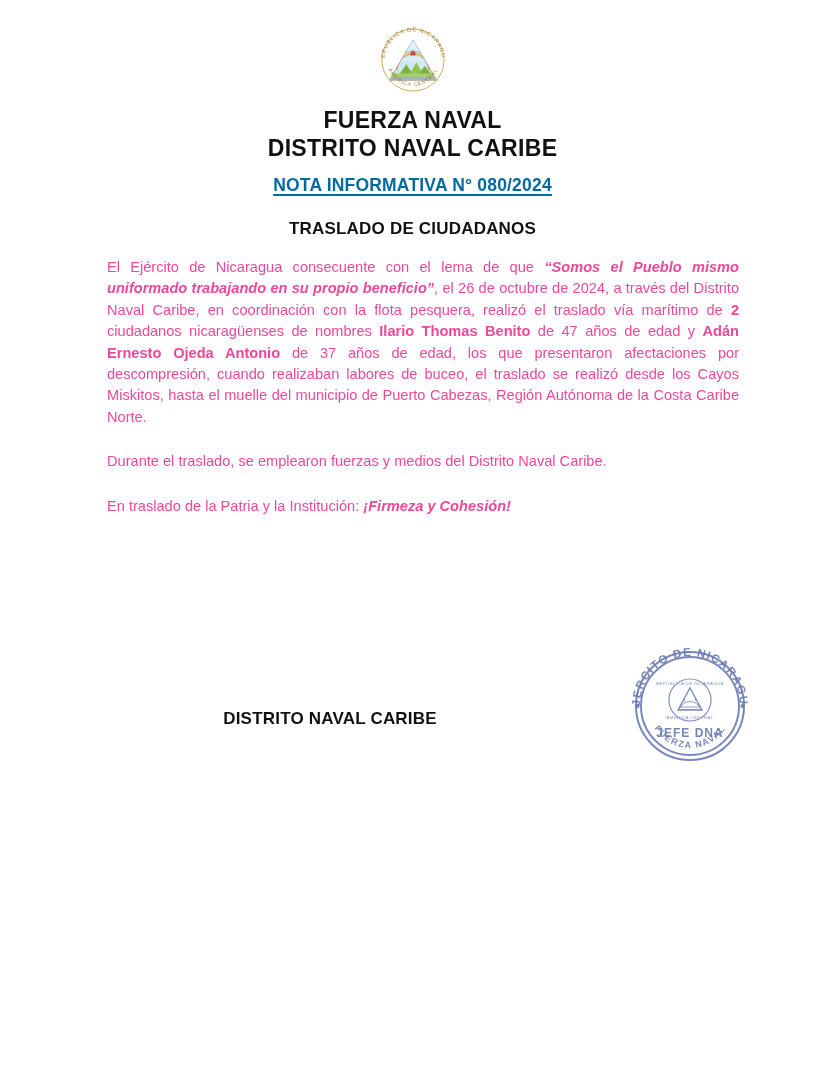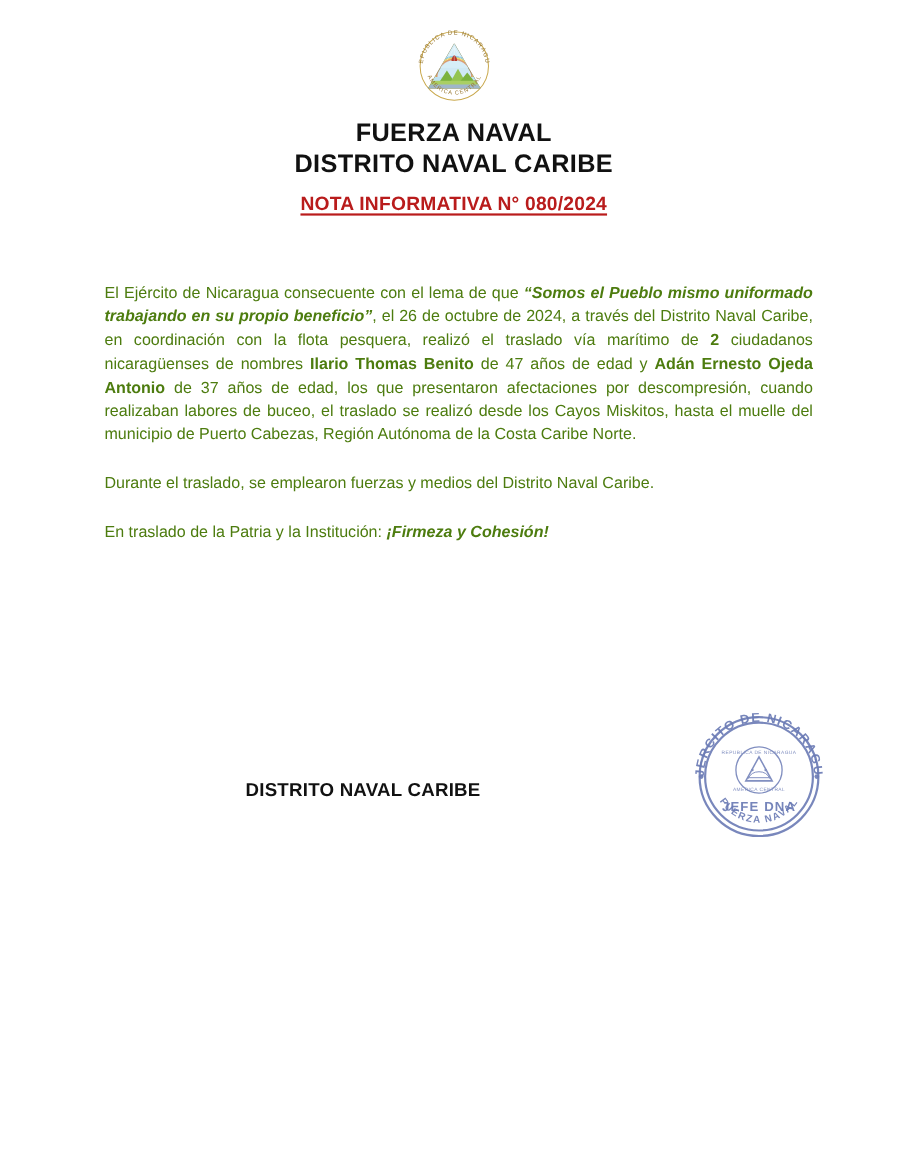--- a/index.html
+++ b/index.html
@@ -56,7 +56,7 @@
     font-size: 17.5px;
     font-weight: bold;
     letter-spacing: 0.2px;
-    color: #b91c1c;
+    color: #0369a1;
   }
   .h-nota span.u {
     text-decoration: underline;

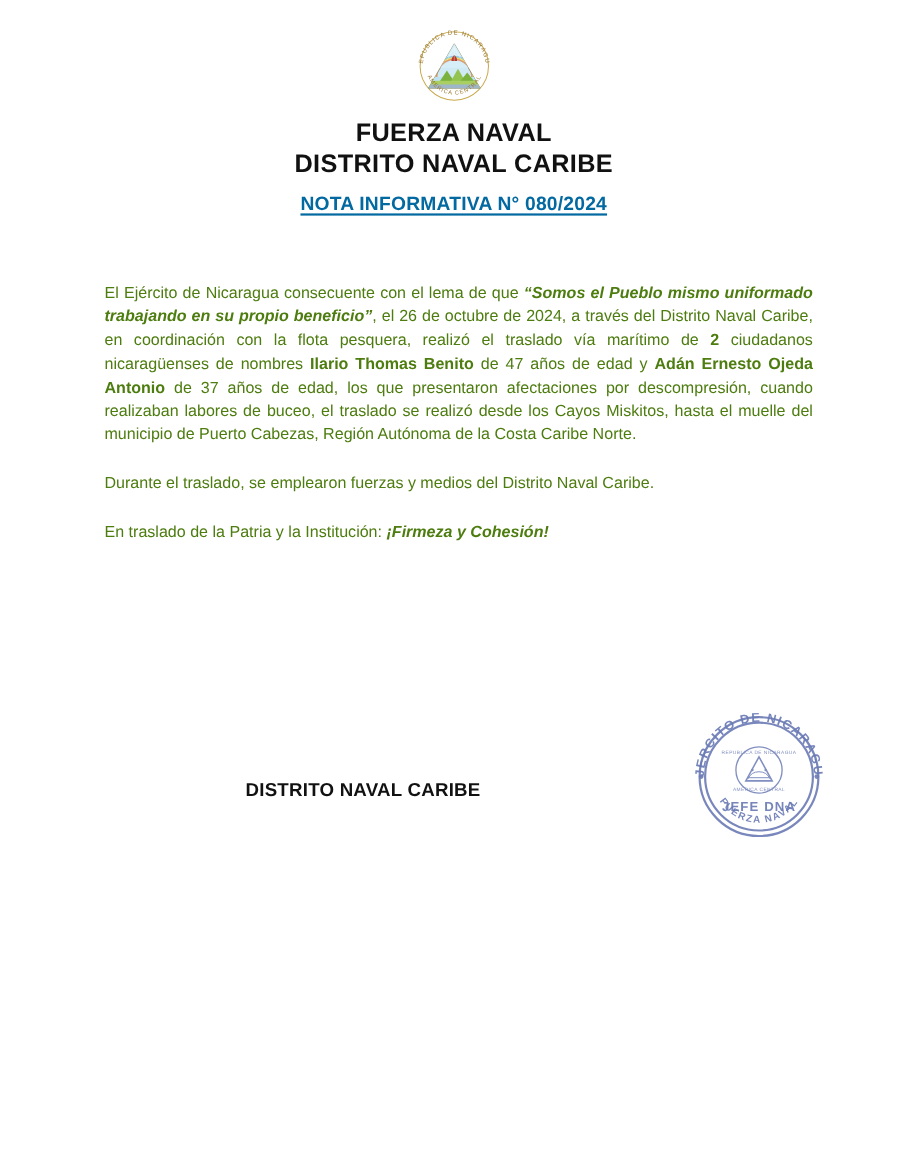--- a/index.html
+++ b/index.html
@@ -174,6 +174,7 @@
     <div class="h-main">FUERZA NAVAL</div>
     <div class="h-main">DISTRITO NAVAL CARIBE</div>
     <div class="h-nota"><span class="u">NOTA INFORMATIVA N° 080/2024</span></div>
+    <div class="h-sub">TRASLADO DE CIUDADANOS</div>
   </div>
 
   <div class="body-text">

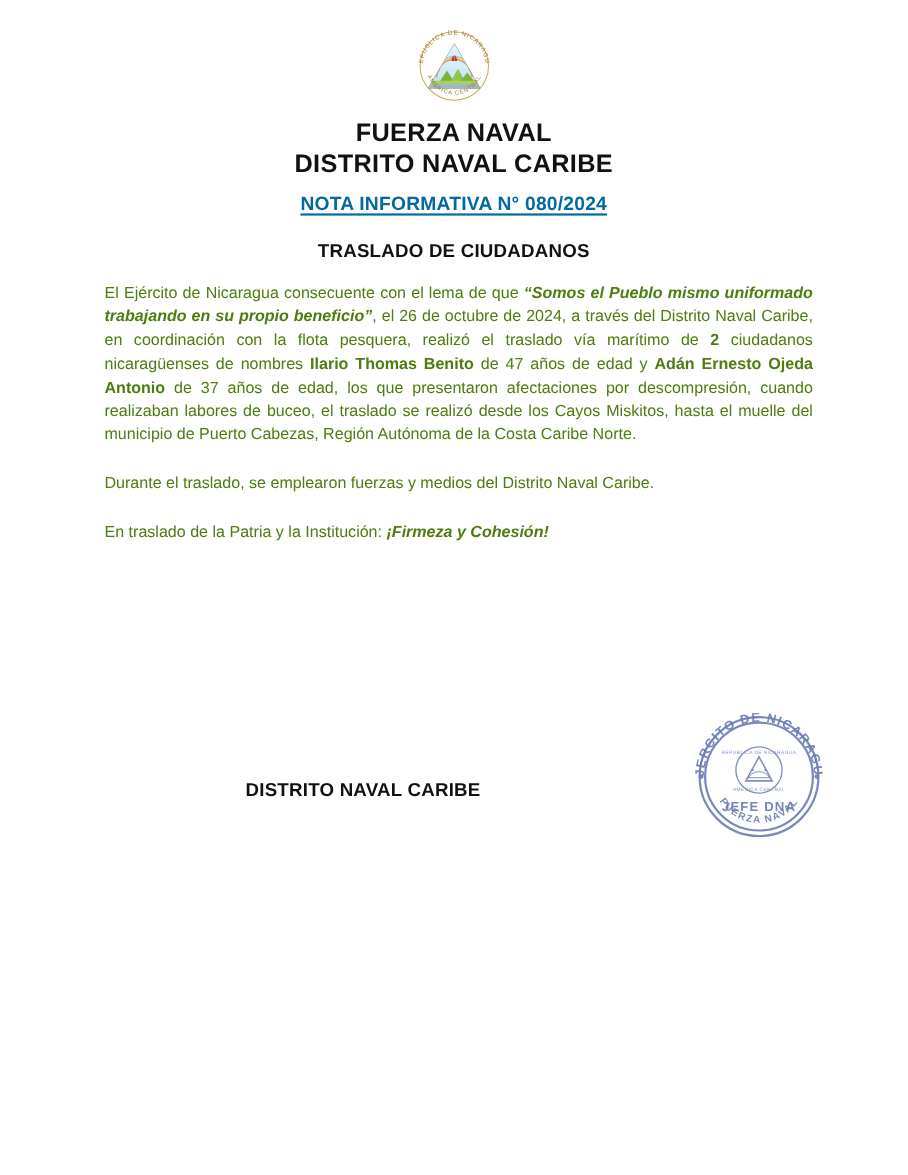--- a/index.html
+++ b/index.html
@@ -83,8 +83,8 @@
     line-height: 21.4px;
     text-align: justify;
     text-justify: inter-word;
-    margin: 0 0 19px 0;
-    color: #4d7c0f;
+    margin: 0 0 19px 12px;
+    color: #ec4899;
   }
   .para:last-child { margin-bottom: 0; }
   .para b { font-weight: bold; }

